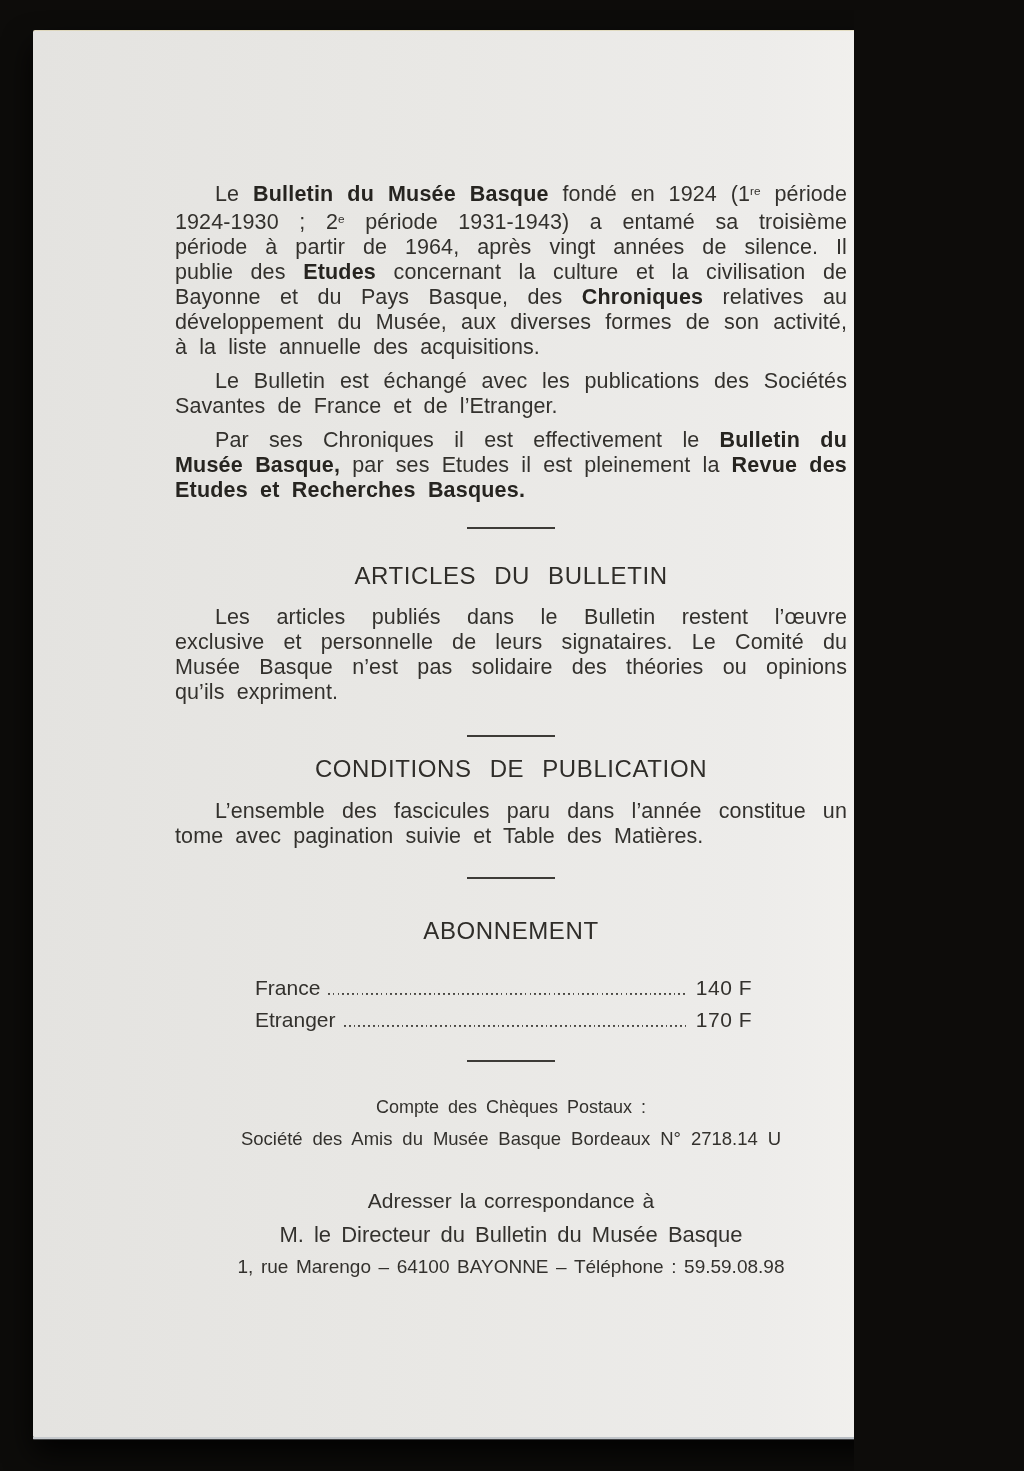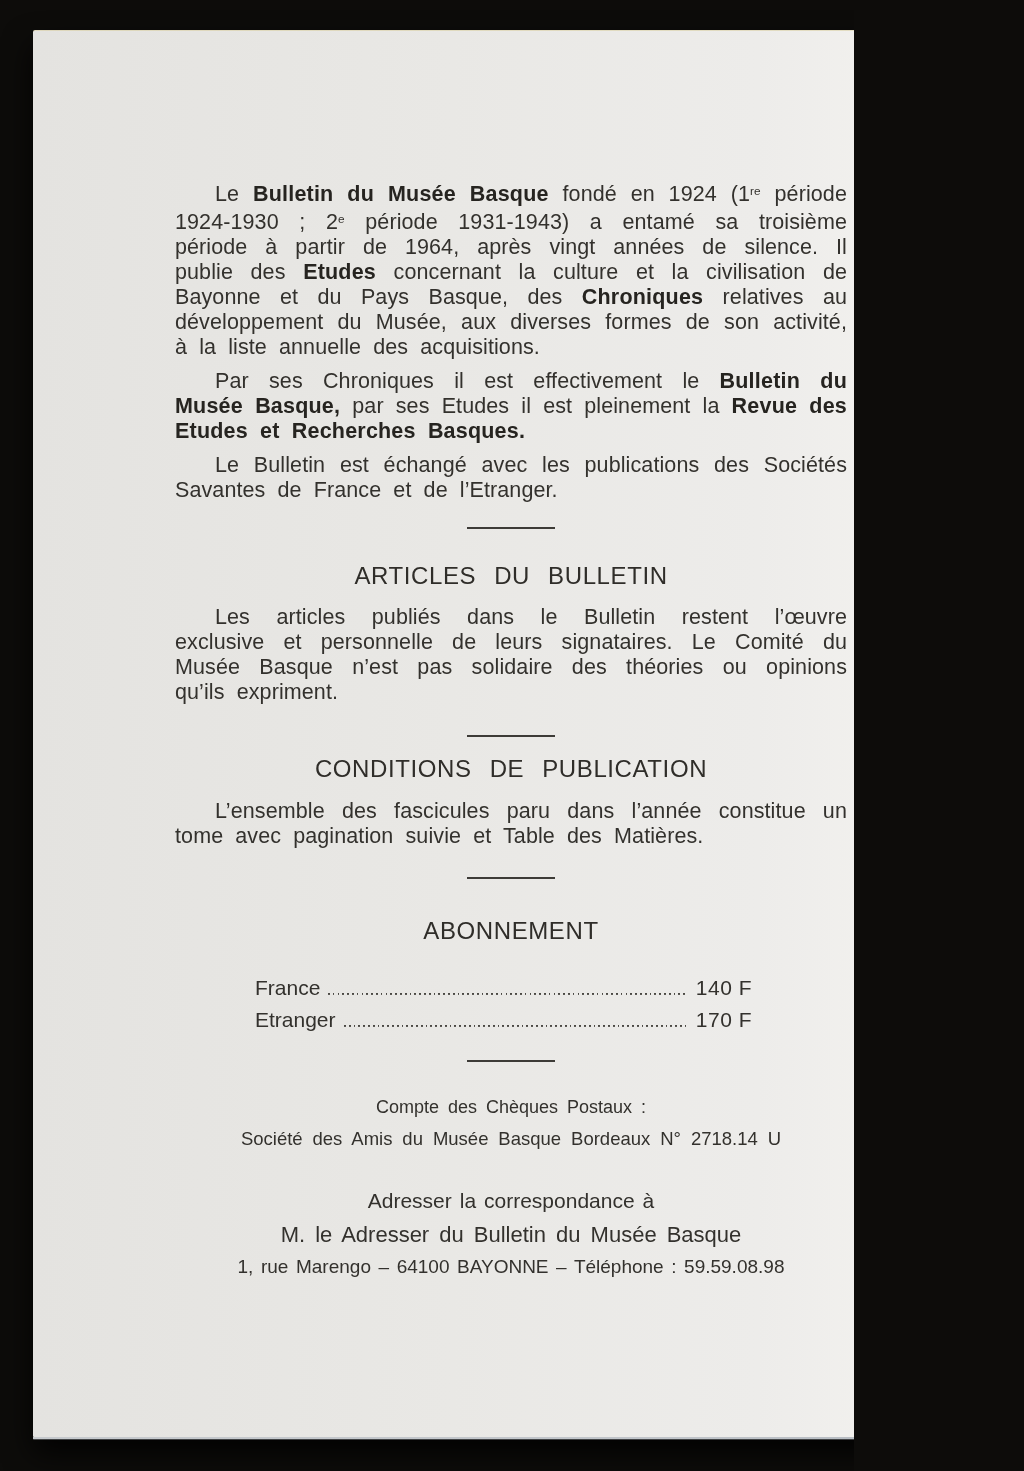--- a/index.html
+++ b/index.html
@@ -105,9 +105,9 @@
 
       <p class="par m-p1"><span>Le </span><span class="b">Bulletin du Musée Basque</span><span> fondé en 1924 (1</span><span class="sup">re</span><span> période 1924-1930 ; 2</span><span class="sup">e</span><span> période 1931-1943) a entamé sa troisième période à partir de 1964, après vingt années de silence. Il publie des </span><span class="b">Etudes</span><span> concernant la culture et la civilisation de Bayonne et du Pays Basque, des </span><span class="b">Chroniques</span><span> relatives au développement du Musée, aux diverses formes de son activité, à la liste annuelle des acquisitions.</span></p>
 
+      <p class="par m-p3">Le Bulletin est échangé avec les publications des Sociétés Savantes de France et de l’Etranger.</p>
+
       <p class="par m-p2"><span>Par ses Chroniques il est effectivement le </span><span class="b">Bulletin du Musée Basque,</span><span> par ses Etudes il est pleinement la </span><span class="b">Revue des Etudes et Recherches Basques.</span></p>
-
-      <p class="par m-p3">Le Bulletin est échangé avec les publications des Sociétés Savantes de France et de l’Etranger.</p>
 
       <div class="rule m-rule1"></div>
 

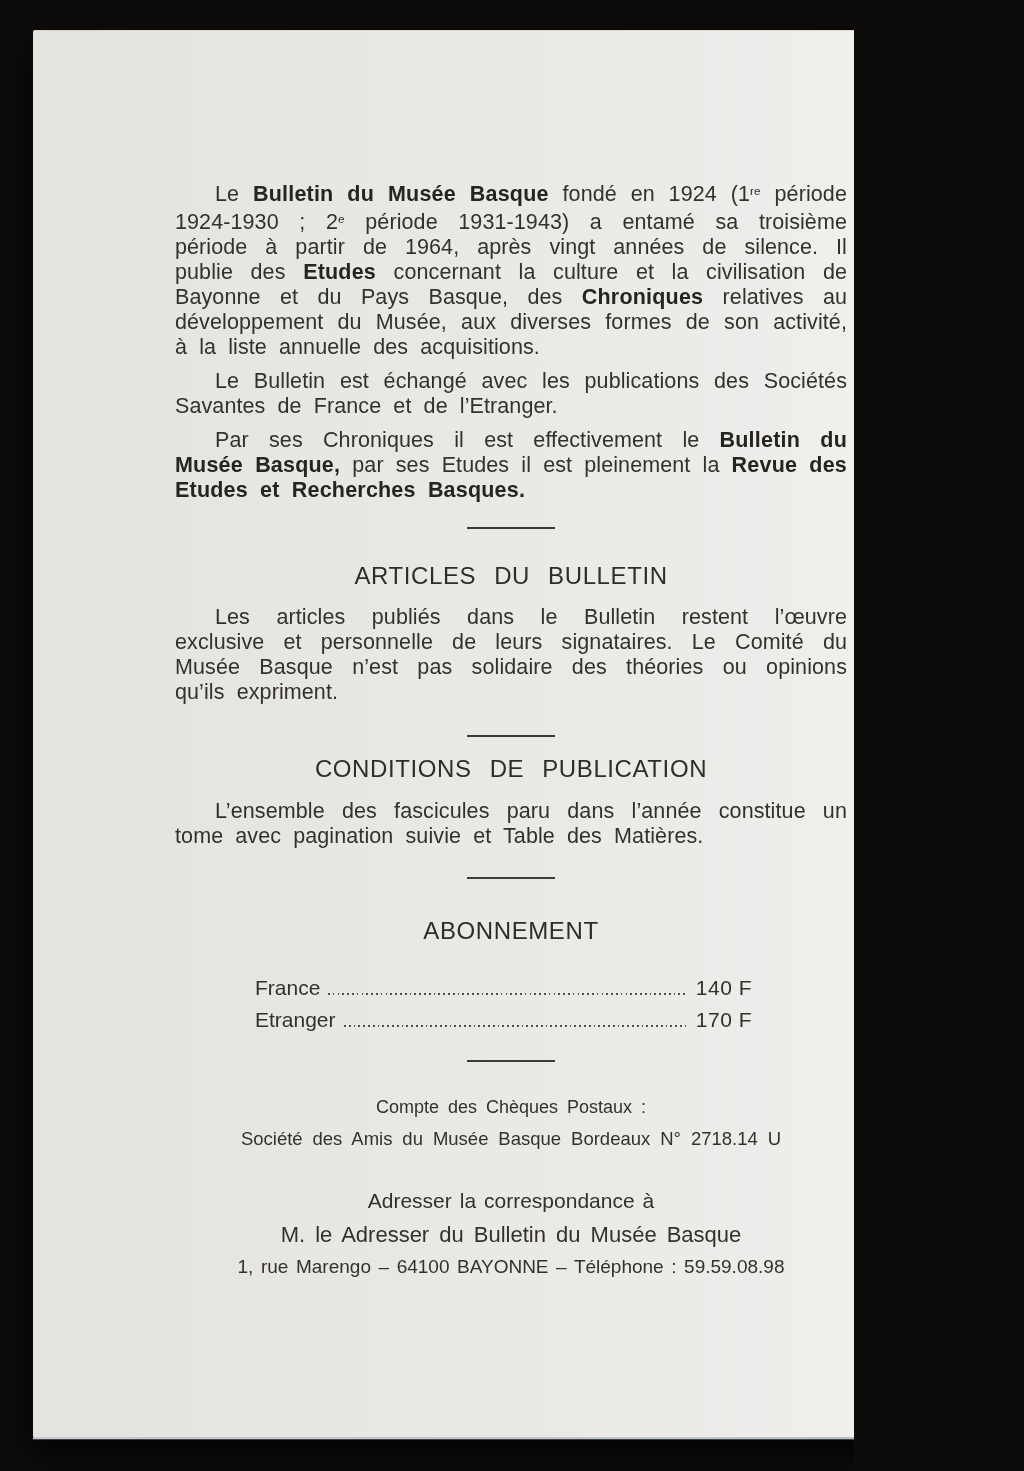--- a/index.html
+++ b/index.html
@@ -140,7 +140,7 @@
       <p class="center-line pay-2 m-pay2">Société des Amis du Musée Basque Bordeaux N° 2718.14 U</p>
 
       <p class="center-line corr-1 m-corr1">Adresser la correspondance à</p>
-      <p class="center-line corr-2 m-corr2">M. le Adresser du Bulletin du Musée Basque</p>
+      <p class="center-line corr-2 m-corr2">M. le Directeur du Bulletin du Musée Basque</p>
       <p class="center-line corr-3 m-corr3">1, rue Marengo – 64100 BAYONNE – Téléphone : 59.59.08.98</p>
 
     </div>

